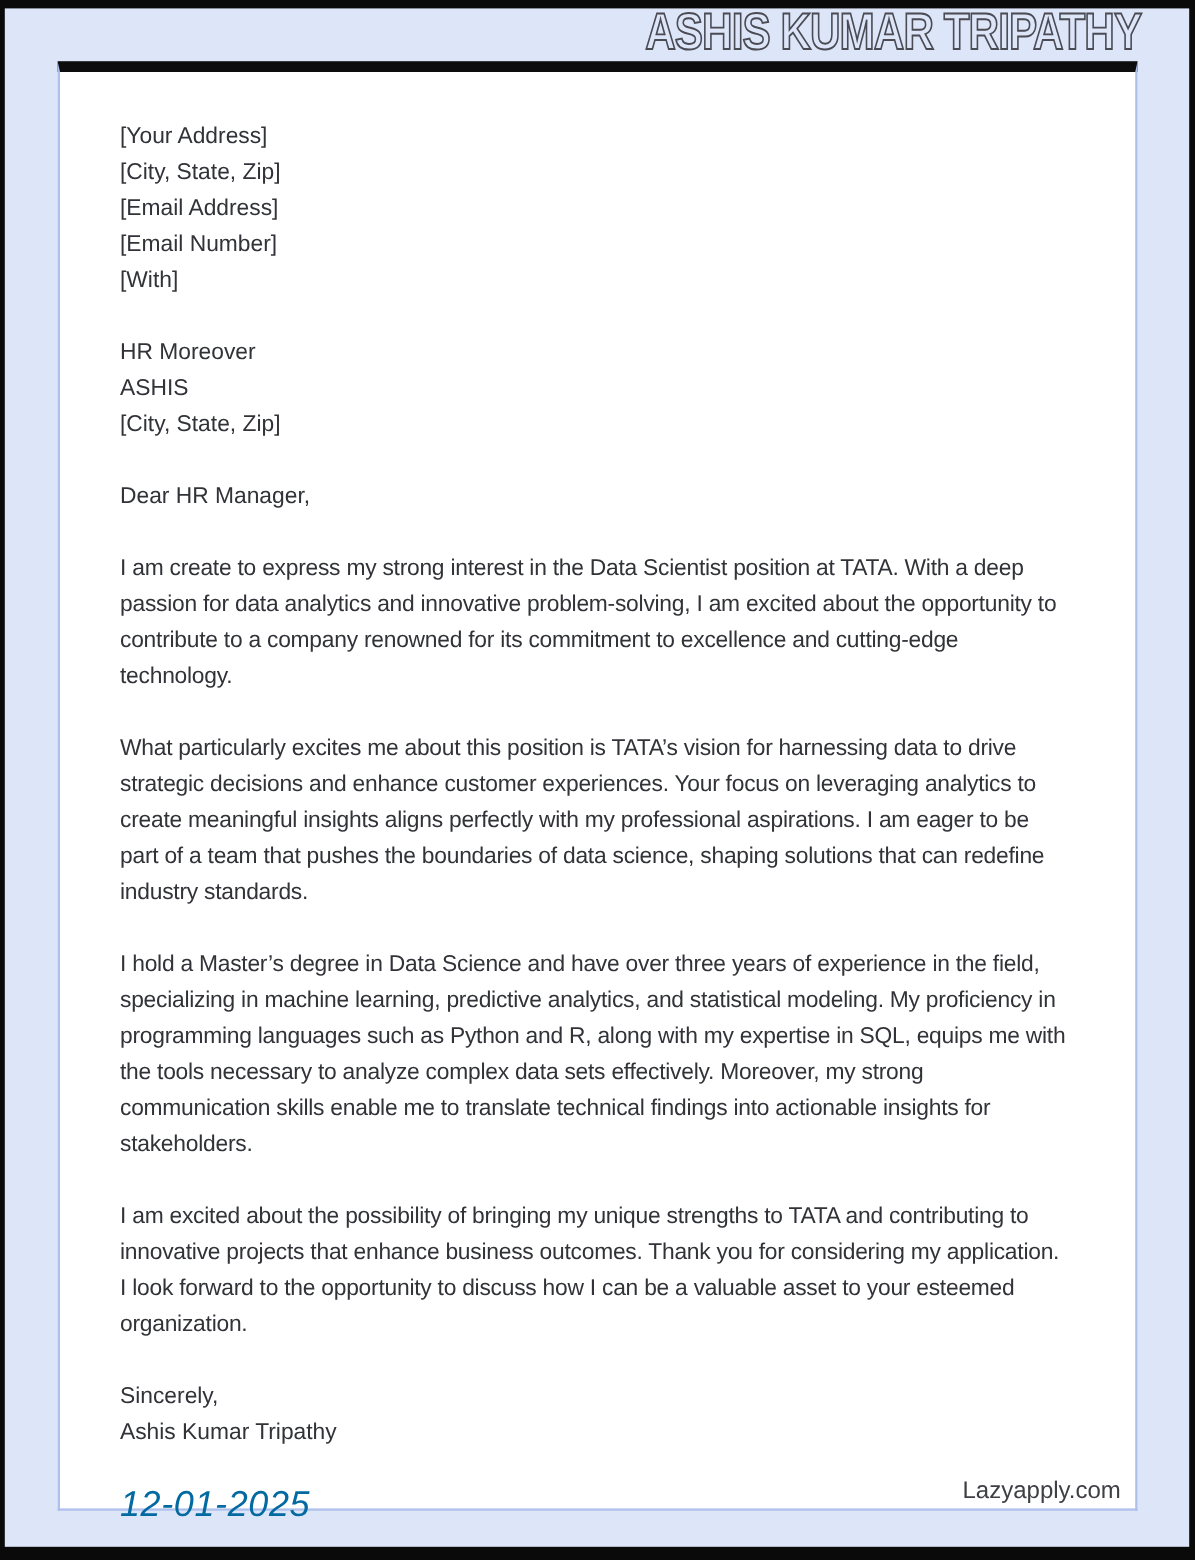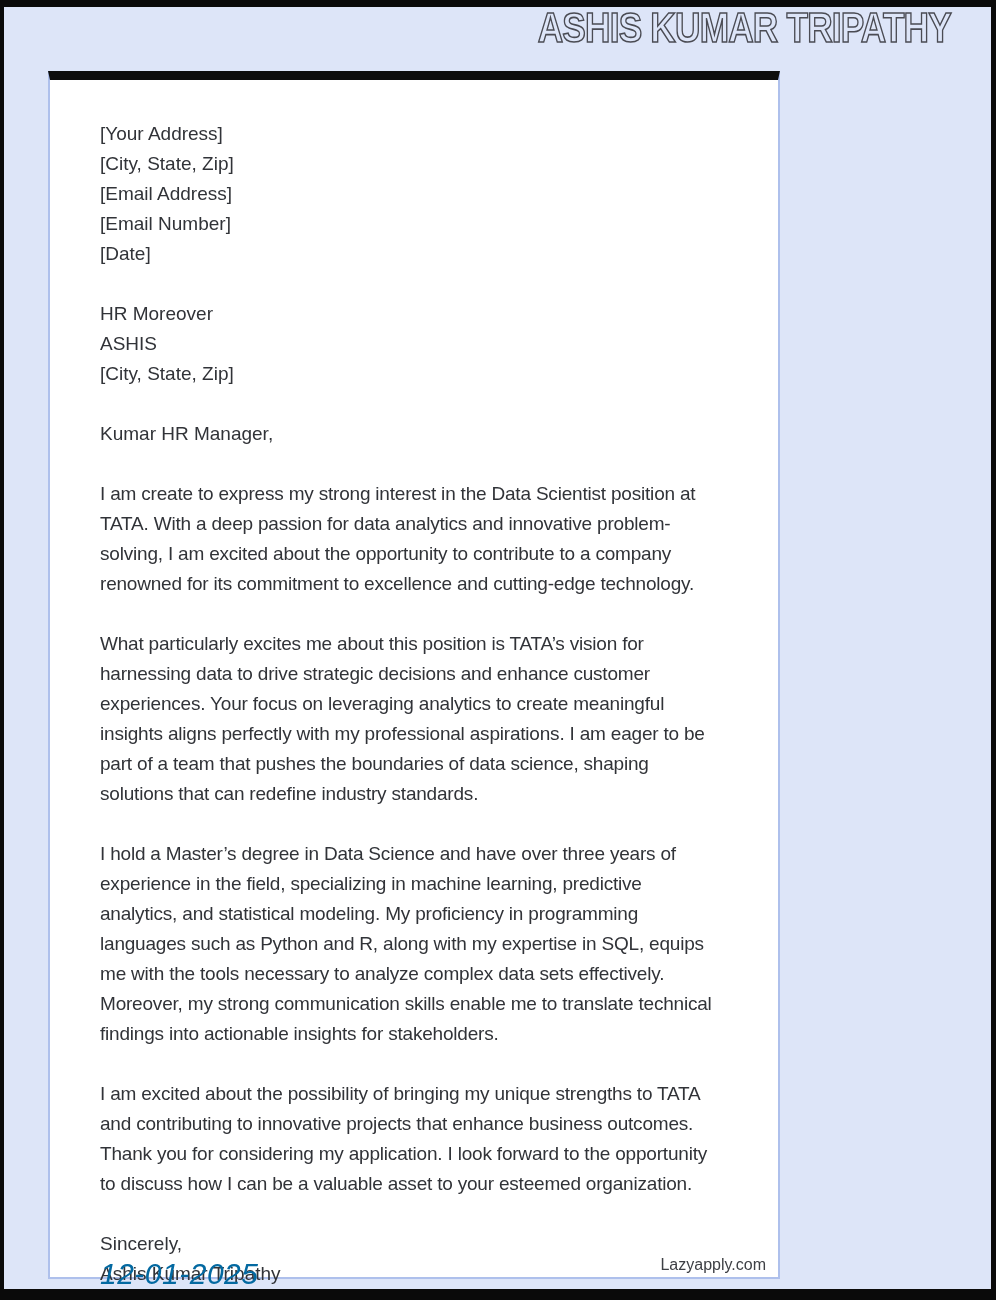--- a/index.html
+++ b/index.html
@@ -49,8 +49,8 @@
   .sheet {
     position: absolute;
     left: 44px;
-    top: 64px;
-    width: 732px;
+    top: 44px;
+    width: 900px;
     height: 1208px;
     box-sizing: border-box;
     background: #ffffff;

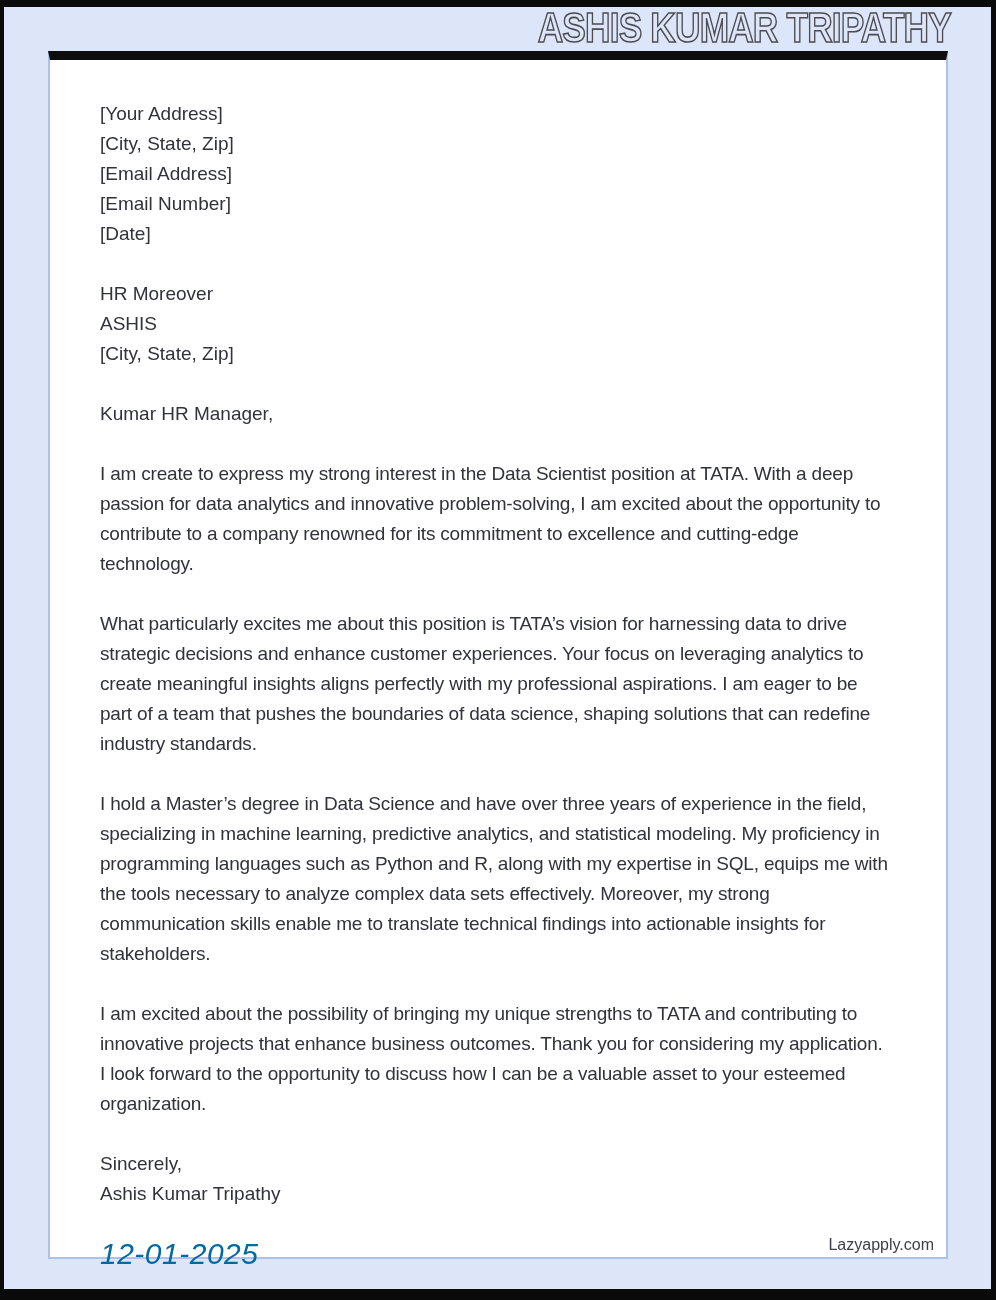--- a/index.html
+++ b/index.html
@@ -110,7 +110,7 @@
         <div class="line">[City, State, Zip]</div>
         <div class="line">[Email Address]</div>
         <div class="line">[Email Number]</div>
-        <div class="line">[Date]</div>
+        <div class="line">[With]</div>
       </div>
 
       <div class="block">

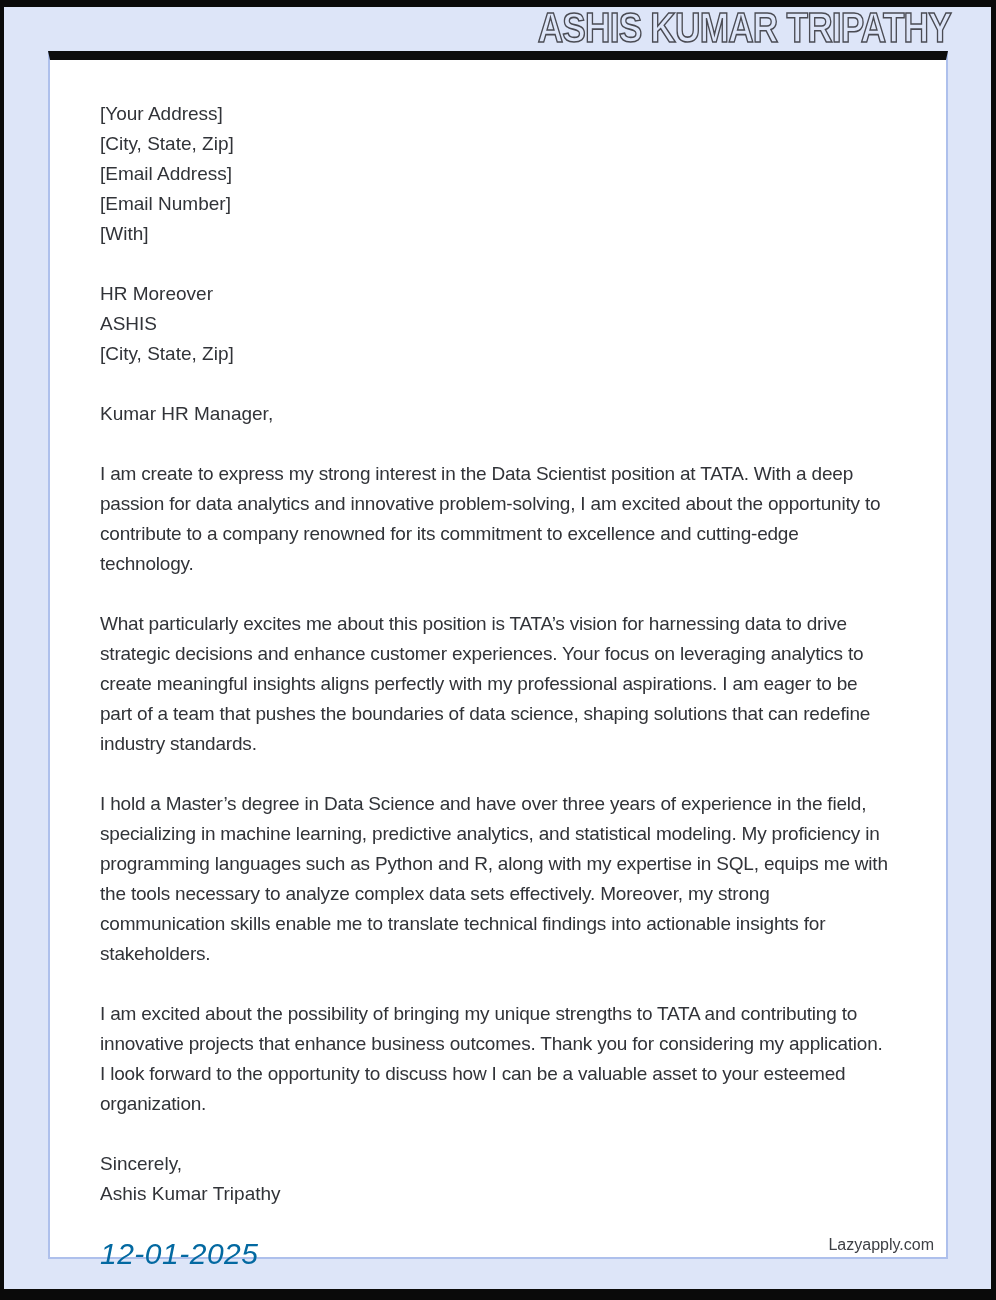--- a/index.html
+++ b/index.html
@@ -119,7 +119,7 @@
         <div class="line">[City, State, Zip]</div>
       </div>
 
-      <div class="block line">Kumar HR Manager,</div>
+      <div class="block line">Dear HR Manager,</div>
 
       <p class="para">I am create to express my strong interest in the Data Scientist position at TATA. With a deep passion for data analytics and innovative problem-solving, I am excited about the opportunity to contribute to a company renowned for its commitment to excellence and cutting-edge technology.</p>
       <p class="para">What particularly excites me about this position is TATA’s vision for harnessing data to drive strategic decisions and enhance customer experiences. Your focus on leveraging analytics to create meaningful insights aligns perfectly with my professional aspirations. I am eager to be part of a team that pushes the boundaries of data science, shaping solutions that can redefine industry standards.</p>

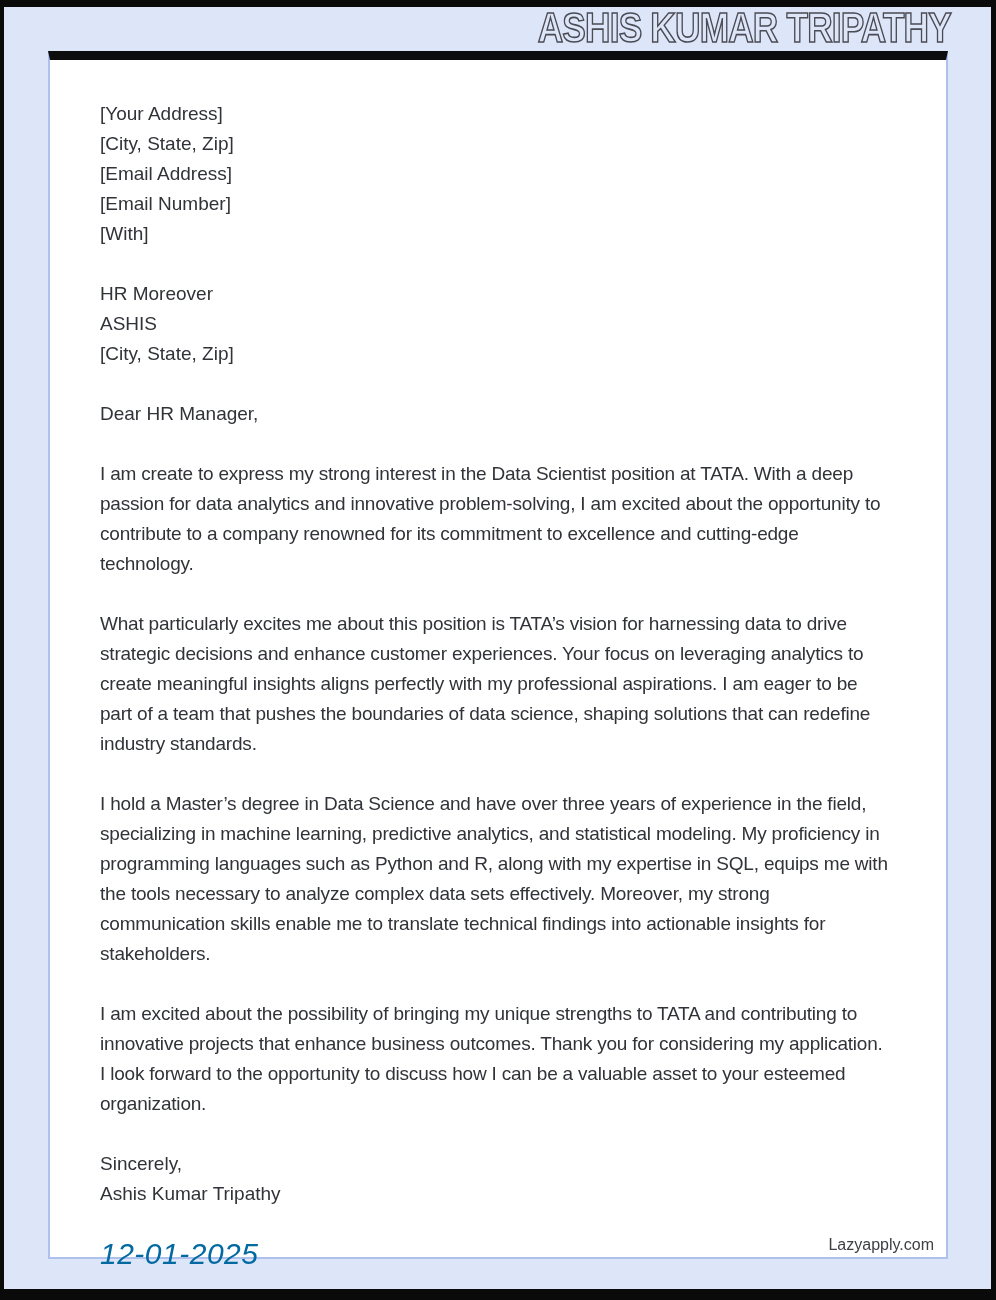--- a/index.html
+++ b/index.html
@@ -80,7 +80,7 @@
     position: absolute;
     right: 12px;
     bottom: 3px;
-    font-size: 16px;
+    font-size: 20px;
     color: #3e4045;
   }
   .date-footer {

